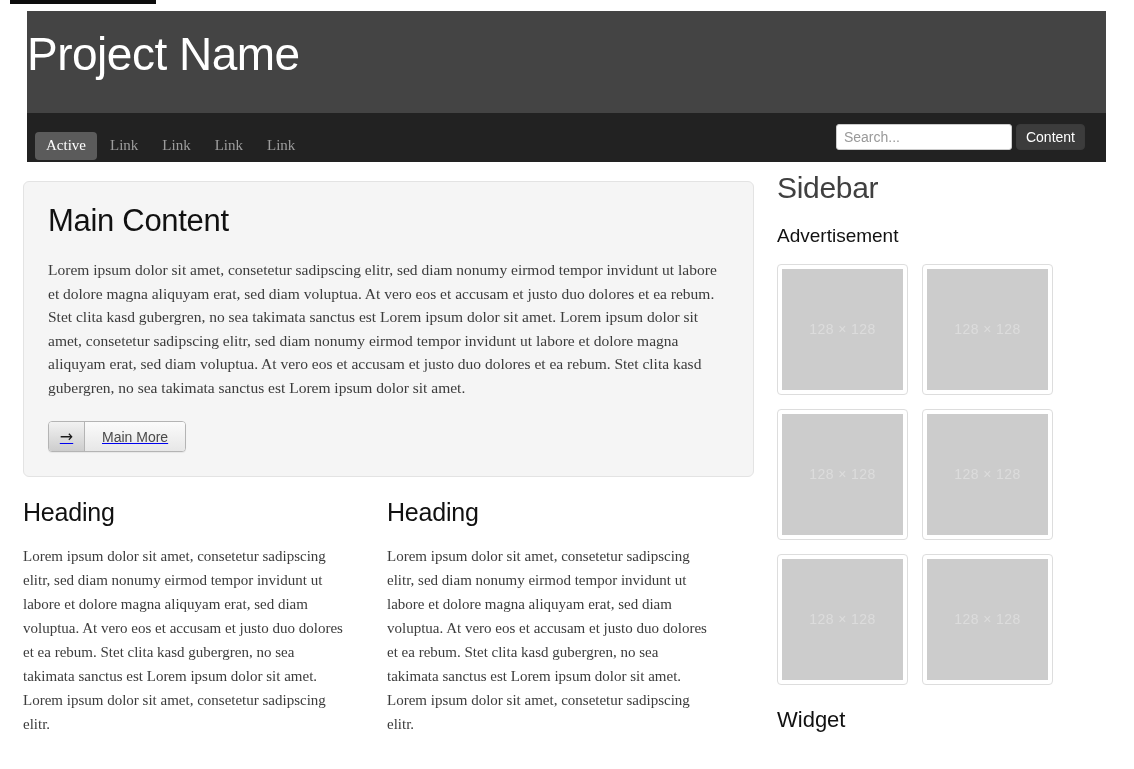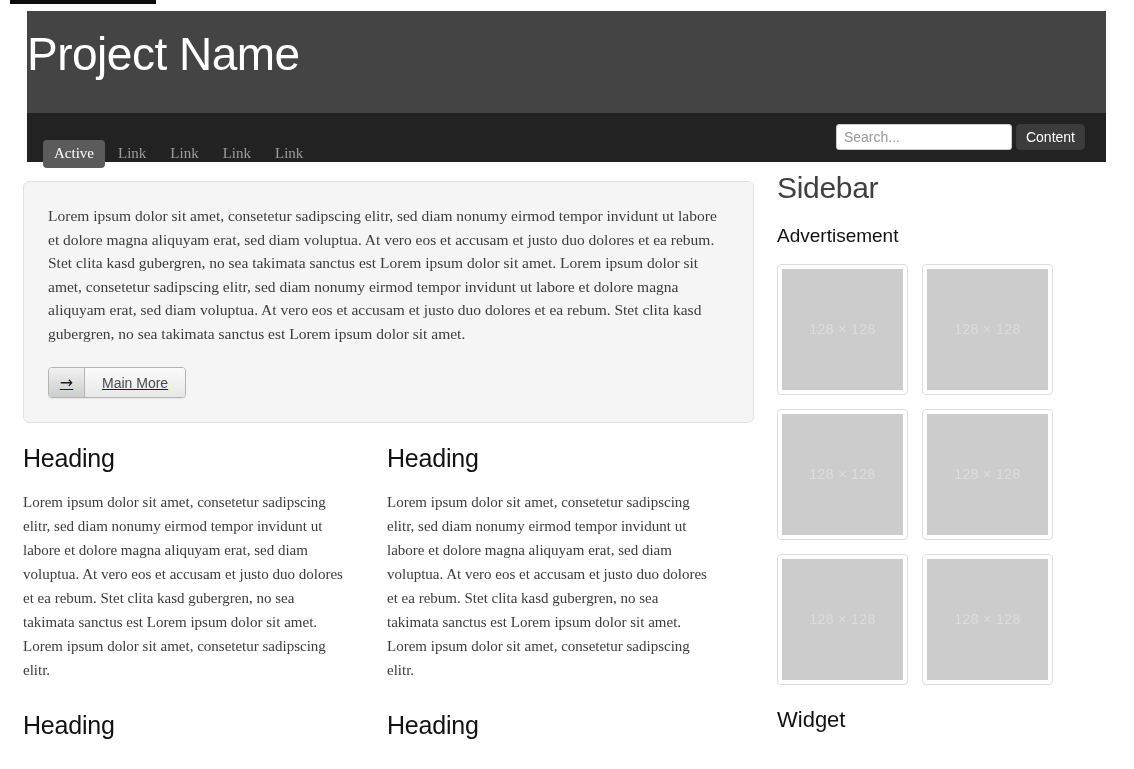--- a/index.html
+++ b/index.html
@@ -78,7 +78,7 @@
     align-items: center;
     gap: 2px;
     list-style: none;
-    margin: 16px;
+    margin: 8px;
     padding: 0;
   }
   .nav-link {

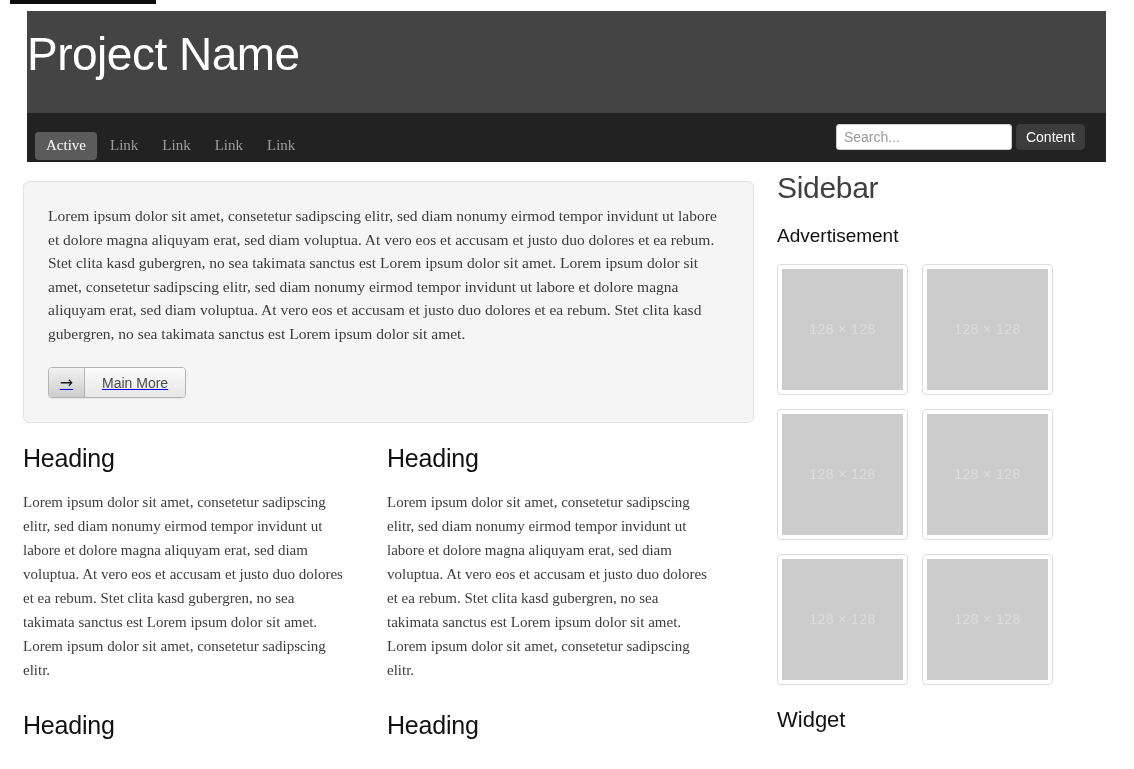--- a/index.html
+++ b/index.html
@@ -338,6 +338,7 @@
     <div class="main-col">
 
       <div class="hero">
+        <h2 class="hero-title">Main Content</h2>
         <p class="hero-text">Lorem ipsum dolor sit amet, consetetur sadipscing elitr, sed diam nonumy eirmod tempor invidunt ut labore et dolore magna aliquyam erat, sed diam voluptua. At vero eos et accusam et justo duo dolores et ea rebum. Stet clita kasd gubergren, no sea takimata sanctus est Lorem ipsum dolor sit amet. Lorem ipsum dolor sit amet, consetetur sadipscing elitr, sed diam nonumy eirmod tempor invidunt ut labore et dolore magna aliquyam erat, sed diam voluptua. At vero eos et accusam et justo duo dolores et ea rebum. Stet clita kasd gubergren, no sea takimata sanctus est Lorem ipsum dolor sit amet.</p>
 
         <a class="readmore" href="#">

